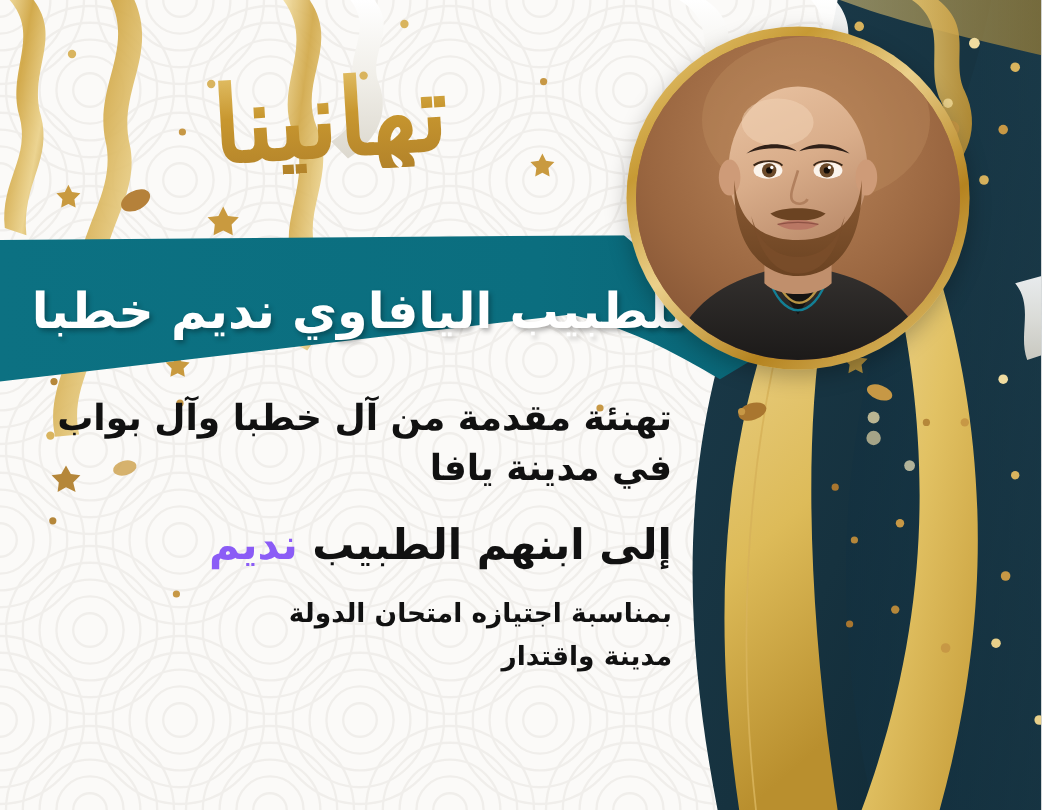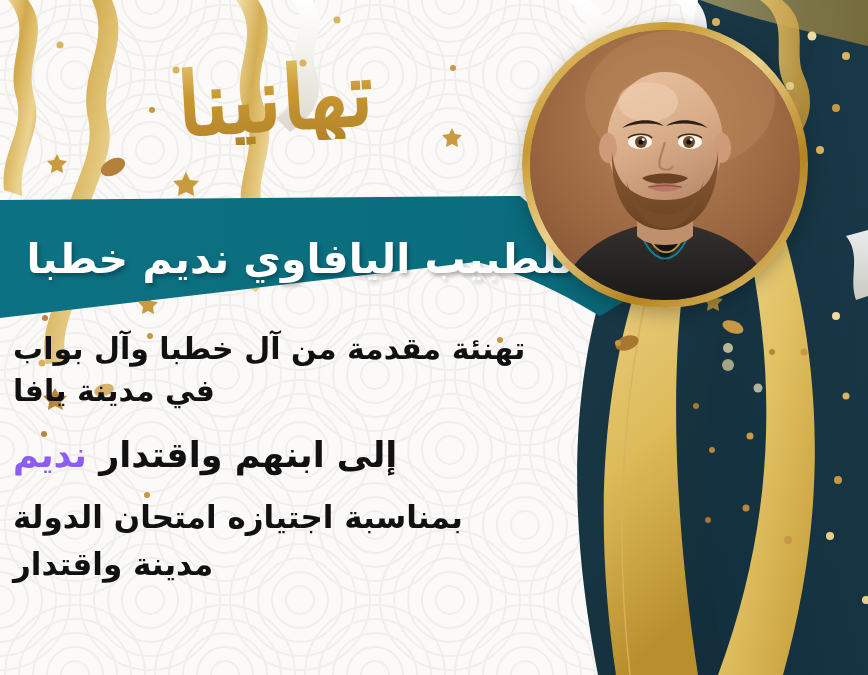--- a/index.html
+++ b/index.html
@@ -104,10 +104,10 @@
   
   .message{
     position:absolute;
-    left:13px; top:330px;
+    left:0; top:330px;
     width:560px;
     direction:rtl;
-    text-align:left;
+    text-align:right;
     color:#111111;
   }
   .msg-line{

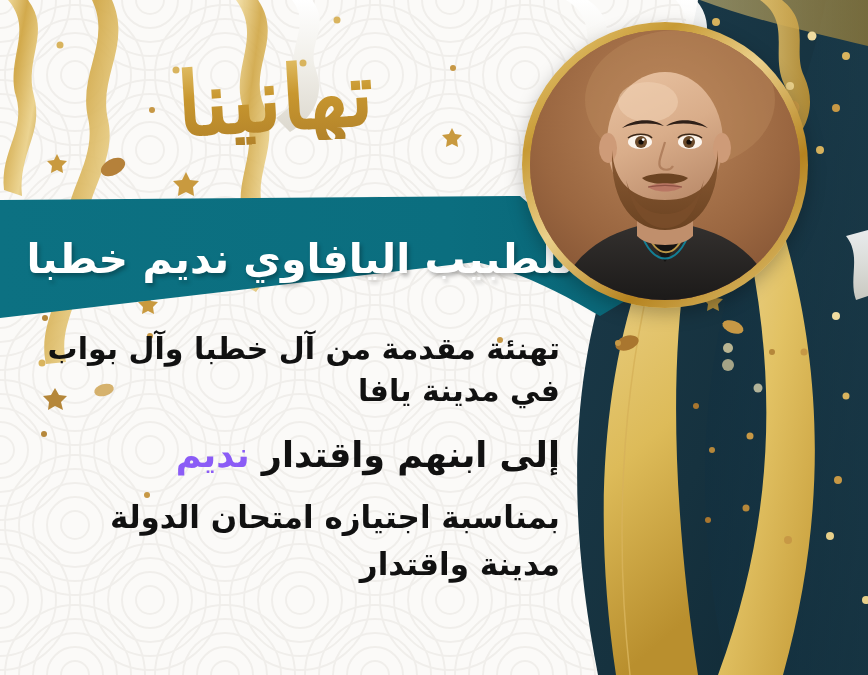--- a/index.html
+++ b/index.html
@@ -394,7 +394,7 @@
     <div class="msg-line msg-intro l2">في مدينة يافا</div>
 
     <div class="msg-line msg-name">
-      <span>إلى ابنهم واقتدار</span>
+      <span>إلى ابنهم الطبيب</span>
       <span class="hl">نديم</span>
     </div>
 

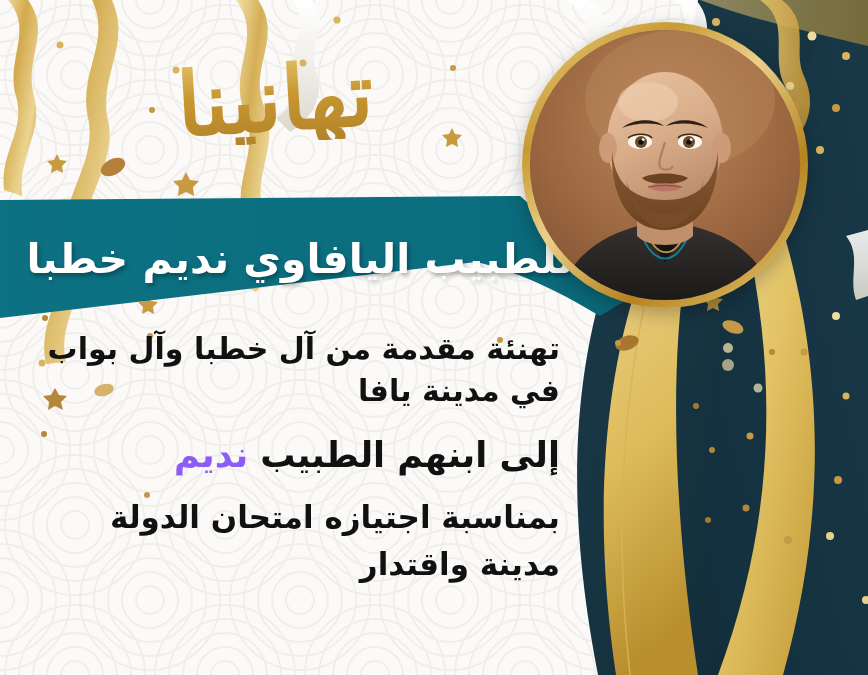--- a/index.html
+++ b/index.html
@@ -119,7 +119,7 @@
   .msg-intro.l2{ margin-top:4px; }
   .msg-name{ font-size:35px; margin-top:22px; }
   .msg-name .hl{ color:#8b5cf6; }
-  .msg-body{ font-size:31px; margin-top:20px; }
+  .msg-body{ font-size:22px; margin-top:20px; }
   .msg-body.l2{ margin-top:8px; }
 </style>
 </head>

